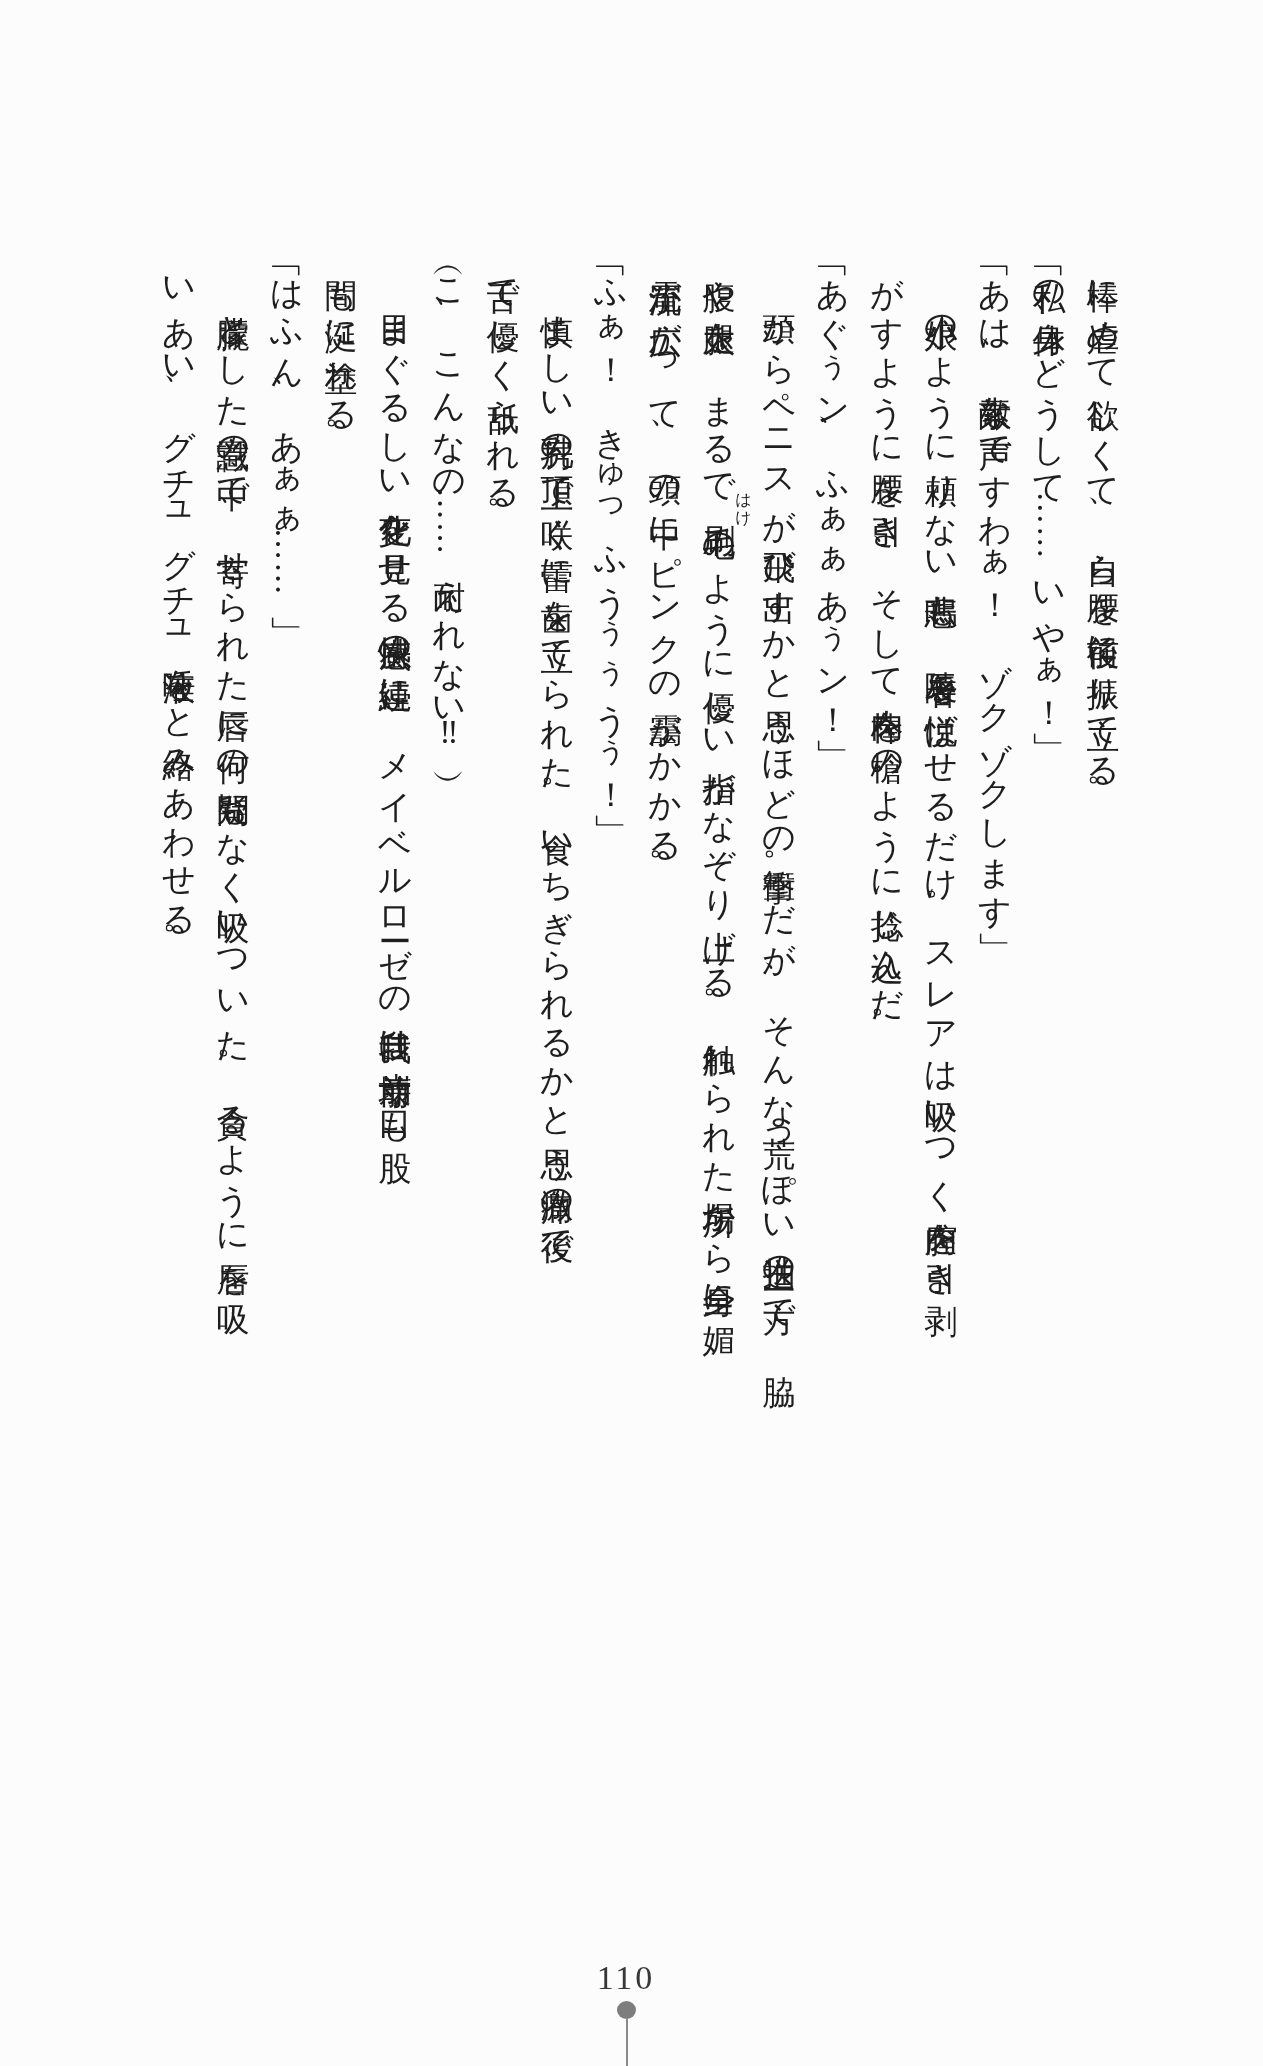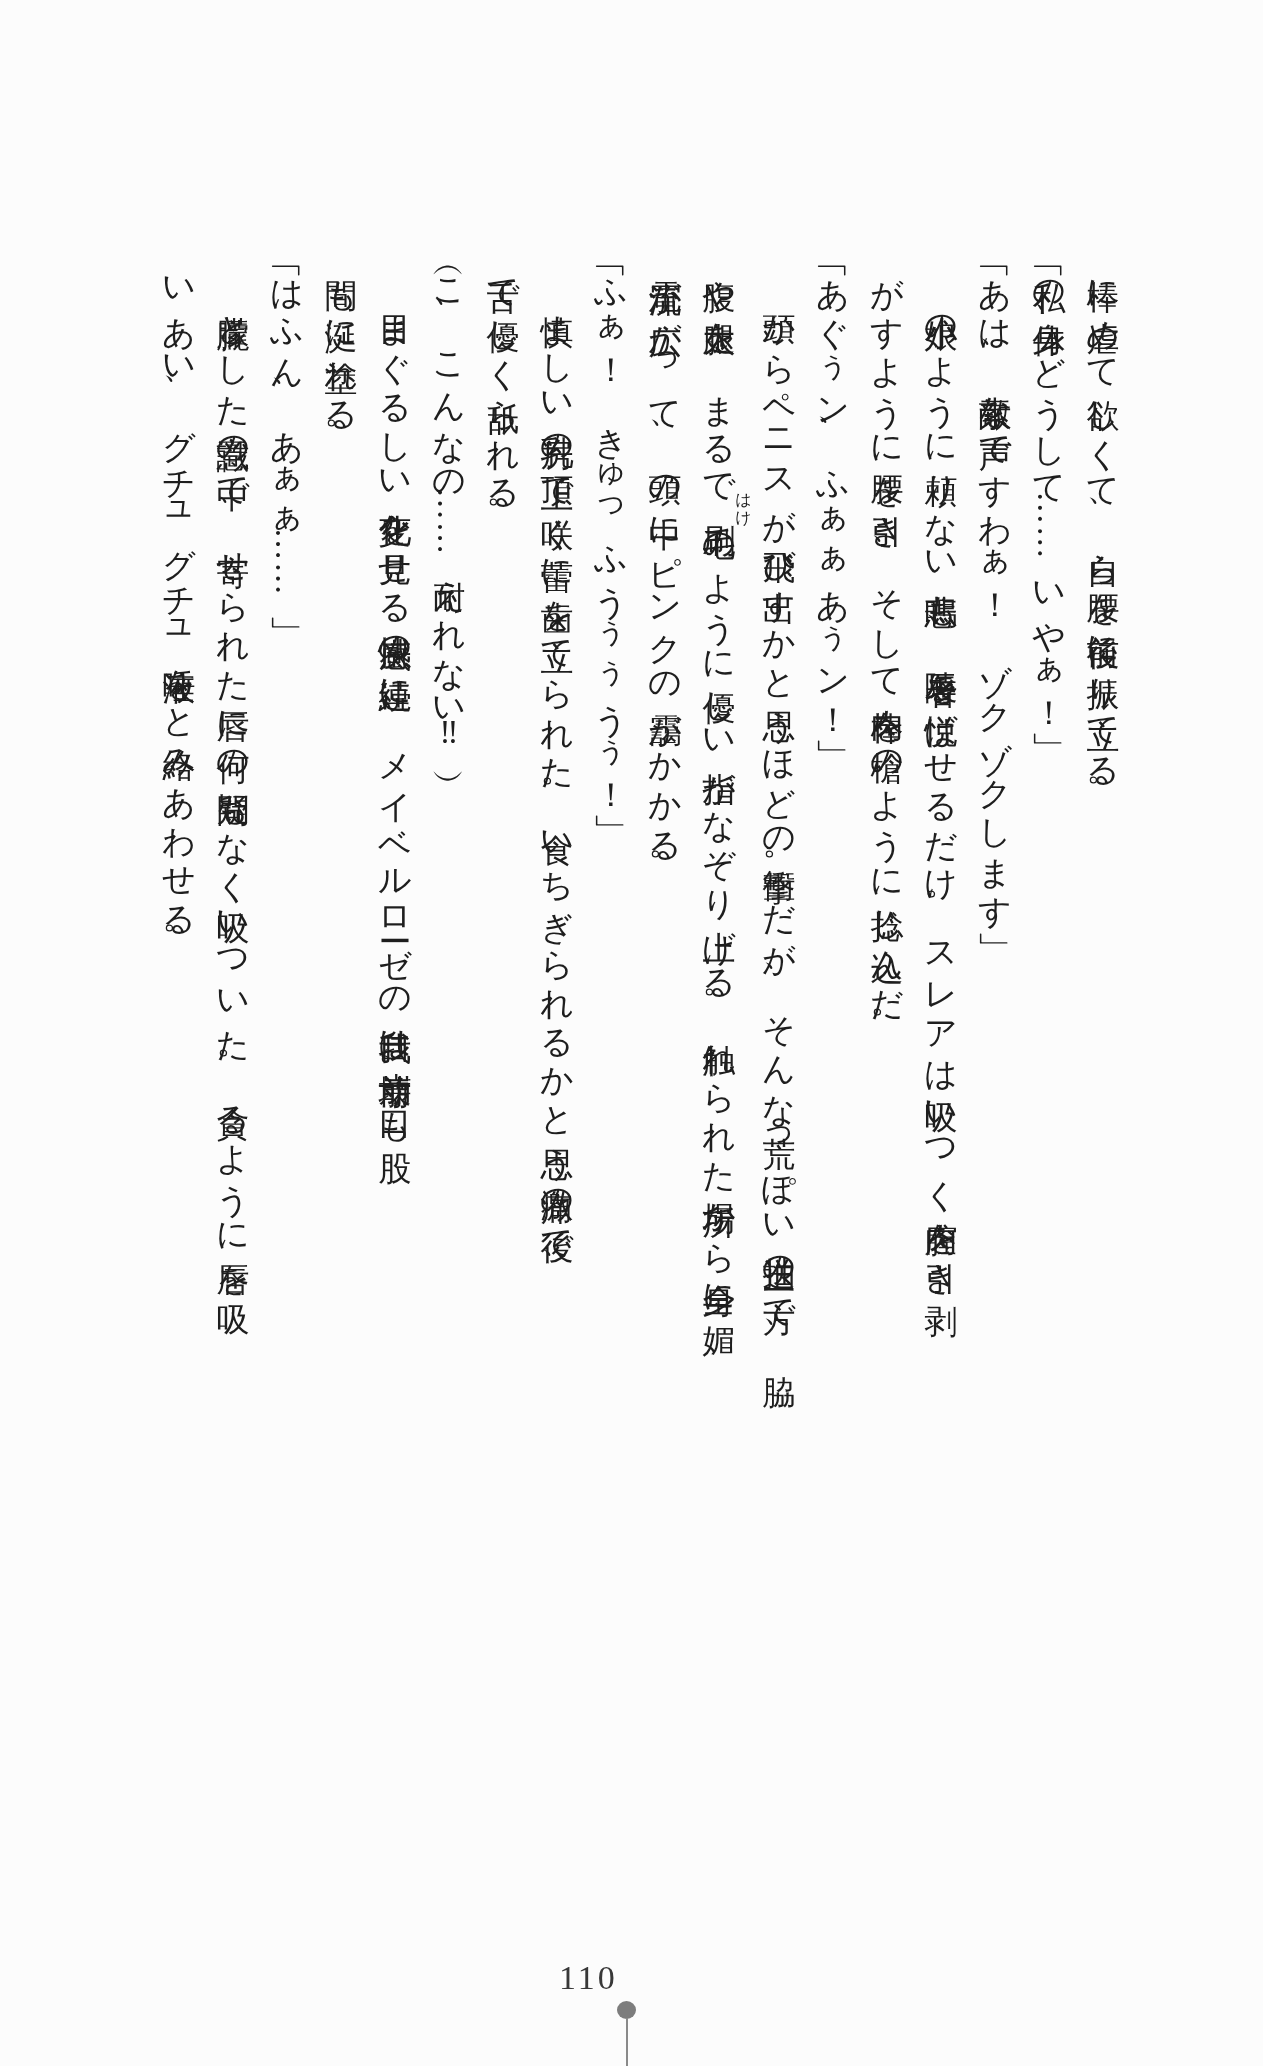--- a/index.html
+++ b/index.html
@@ -54,7 +54,7 @@
     width: 134px;
     height: 36px;
     line-height: 36px;
-    text-align: left;
+    text-align: center;
     font-size: 34px;
     letter-spacing: 3px;
     color: #383838;

